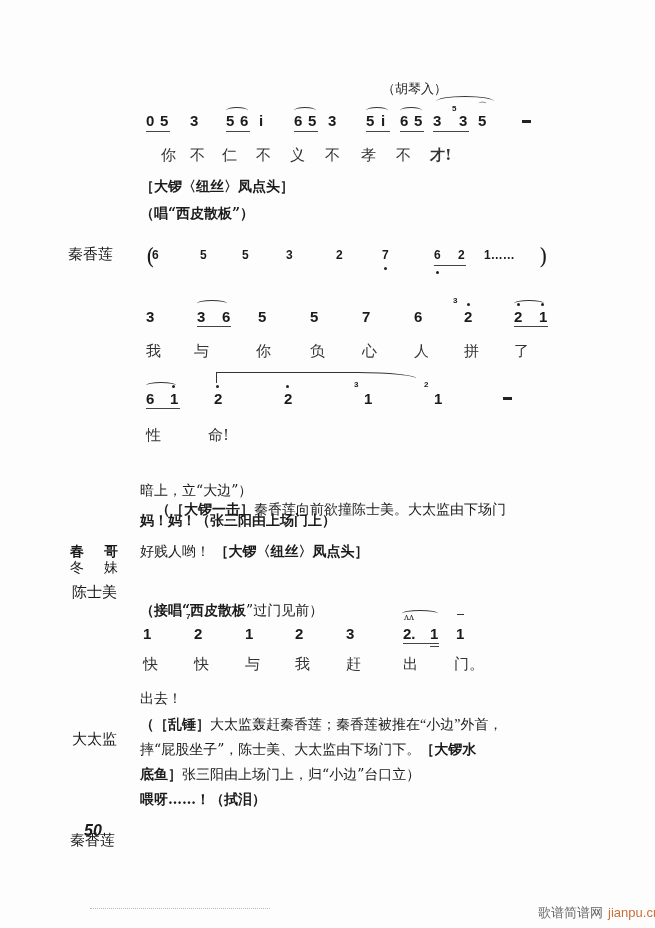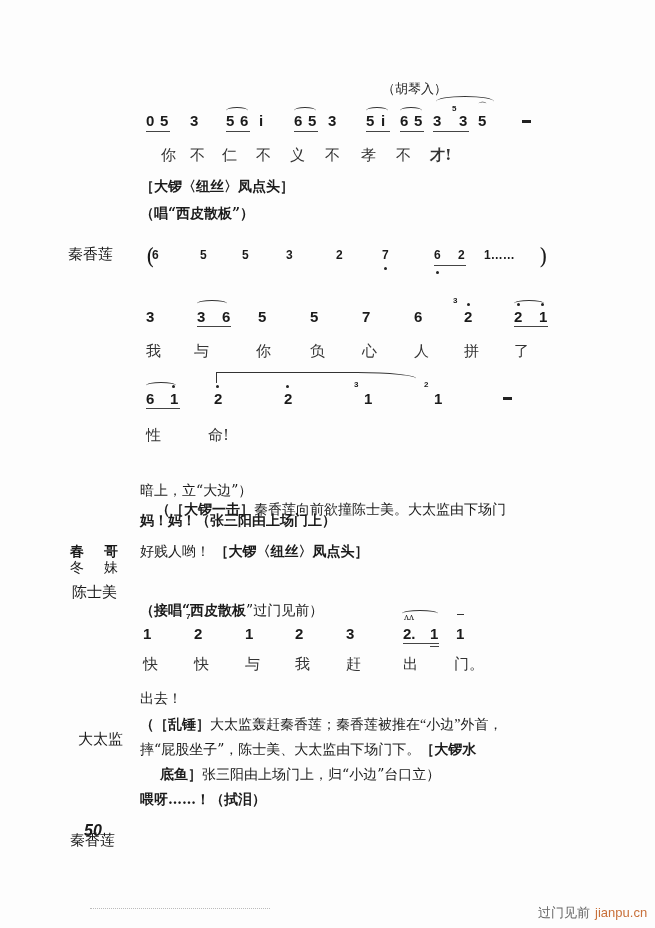--- a/index.html
+++ b/index.html
@@ -198,7 +198,7 @@
   <span class="abs lyric" style="left:454px;top:655px;">门。</span>
 </div>
 
-<div class="abs role" style="left:78px;top:690px;">大太监</div>
+<div class="abs role" style="left:72px;top:690px;">大太监</div>
 <div class="abs text" style="left:140px;top:690px;">出去！</div>
 <div class="abs text" style="left:140px;top:716px;font-family:Liberation Serif, serif;">
   <span class="bold">（［乱锤］</span><span>大太监轰赶秦香莲；秦香莲被推在“小边”外首，</span>

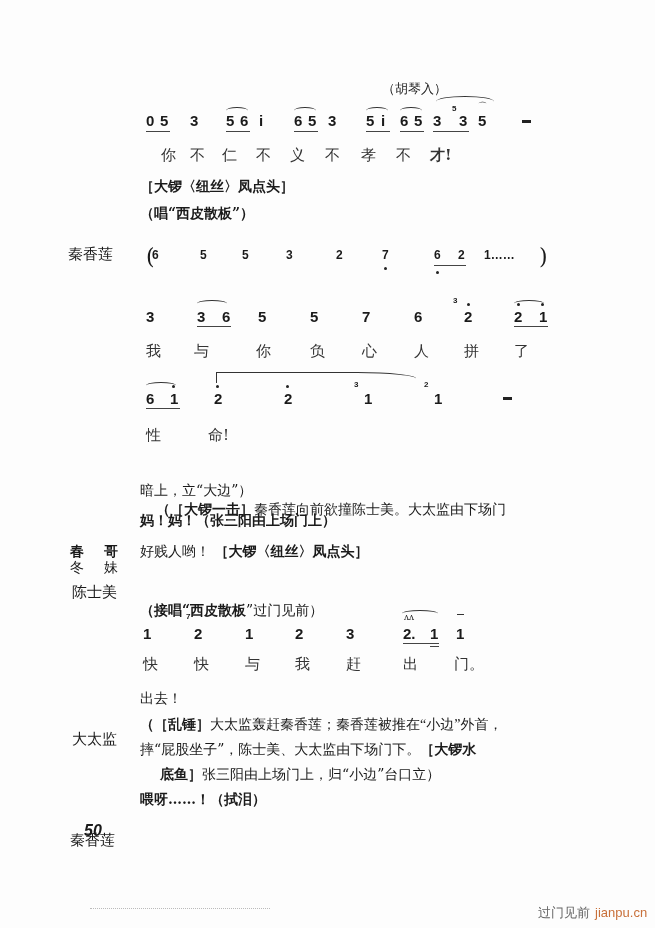--- a/index.html
+++ b/index.html
@@ -206,7 +206,7 @@
 <div class="abs text" style="left:140px;top:741px;">
   <span>摔“屁股坐子”，陈士美、大太监由下场门下。</span><span class="bold">［大锣水</span>
 </div>
-<div class="abs text" style="left:140px;top:766px;margin-left:20px;">
+<div class="abs text" style="left:140px;top:766px;">
   <span class="bold">底鱼］</span><span>张三阳由上场门上，归“小边”台口立）</span>
 </div>
 

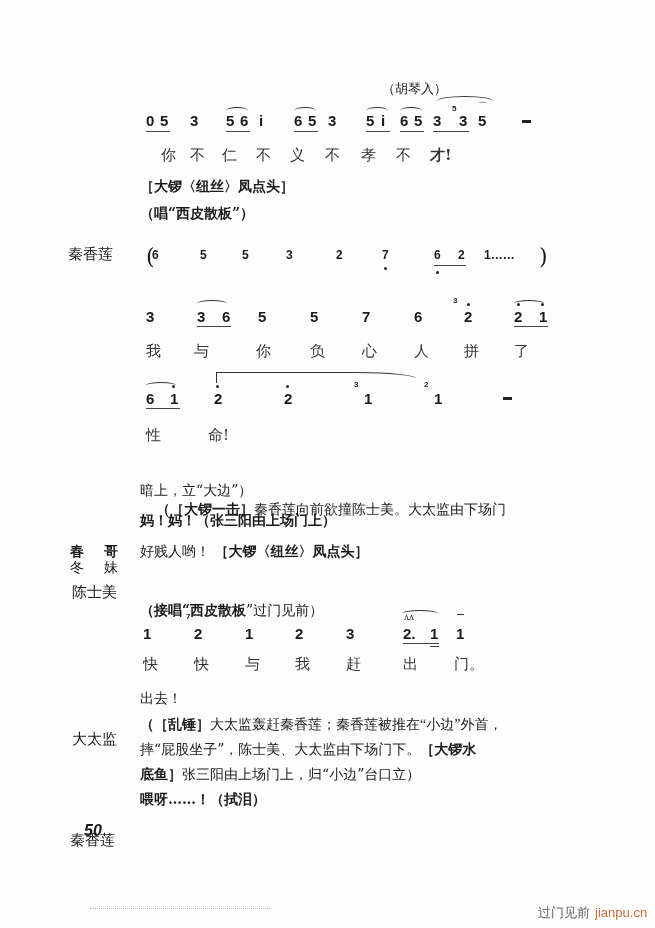--- a/index.html
+++ b/index.html
@@ -216,7 +216,7 @@
 <div class="abs pagenum" style="left:84px;top:822px;">50</div>
 <div class="abs" style="left:90px;top:908px;width:180px;height:1px;border-top:1px dotted #bbb;"></div>
 <div class="abs" style="left:538px;top:902px;">
-  <span class="wm">过门见前</span>
+  <span class="wm">歌谱简谱网</span>
   <span class="wm2">jianpu.cn</span>
 </div>
 

